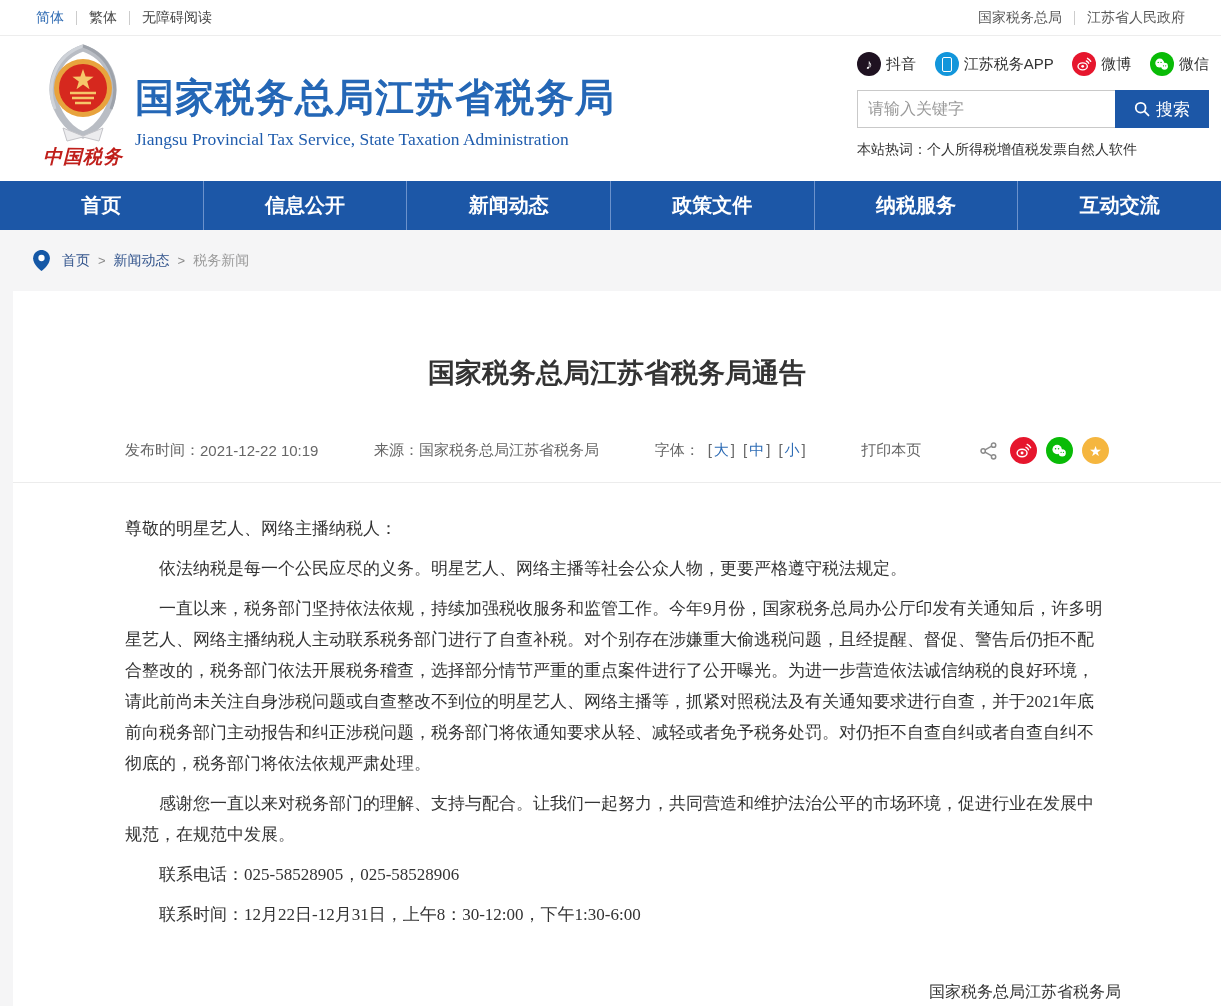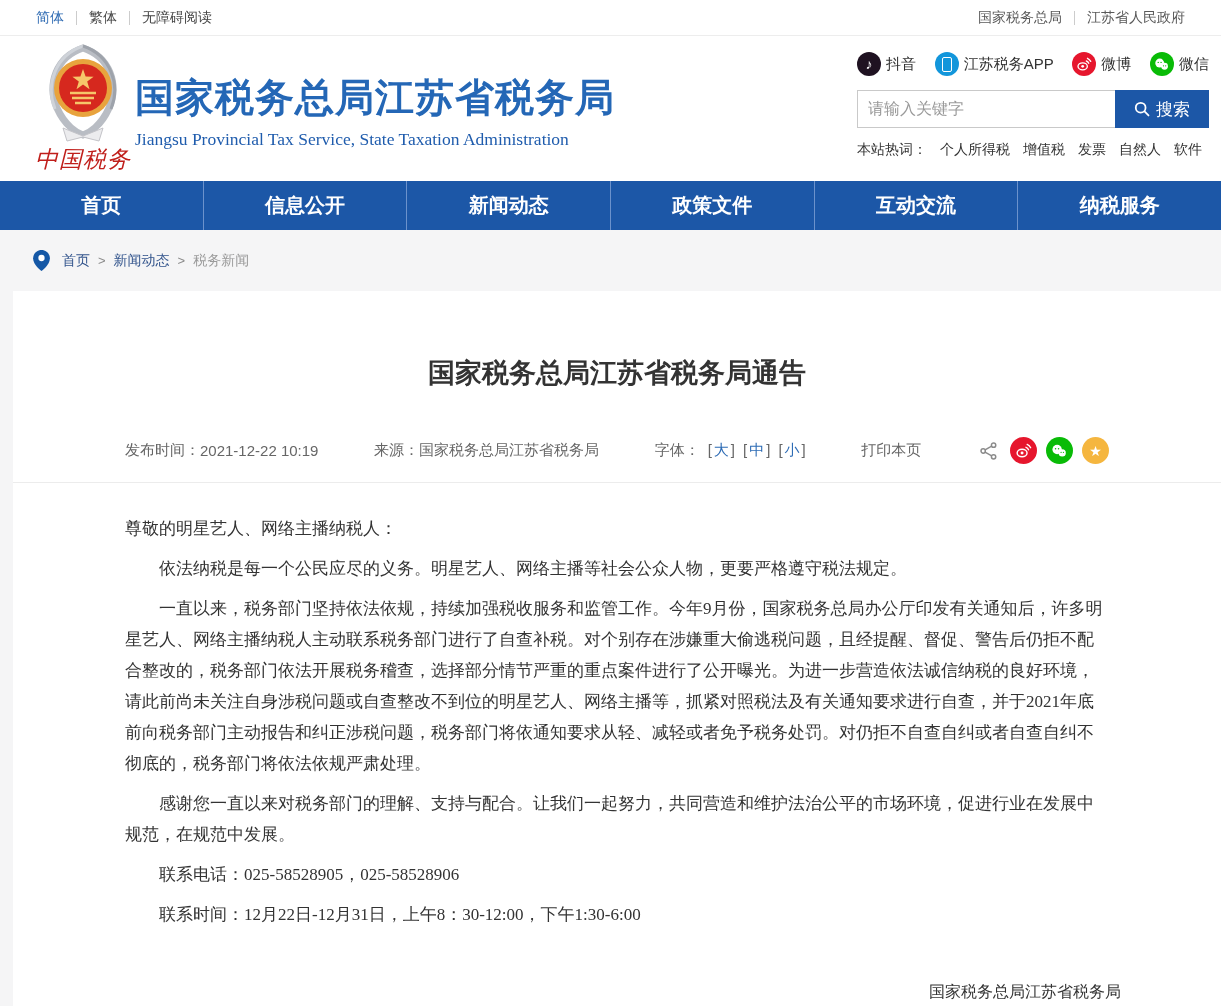--- a/index.html
+++ b/index.html
@@ -24,7 +24,7 @@
   
   .header { height:145px; background:#fff; position:relative; }
   .logo-wrap { position:absolute; left:33px; top:6px; width:100px; text-align:center; }
-  .logo-caption { font-size:23px; font-weight:normal; color:#c01f1b; letter-spacing:1px; margin-top:-2px; font-style:italic; }
+  .logo-caption { font-size:19px; font-weight:bold; color:#c01f1b; letter-spacing:1px; margin-top:-2px; font-style:italic; }
   .title-wrap { position:absolute; left:135px; top:40px; }
   .site-title { font-size:39px; font-weight:bold; color:#2467b6; letter-spacing:1px; line-height:44px; }
   .site-subtitle { font-family:"Liberation Serif","DejaVu Serif",serif; font-size:17.5px; color:#1f5cad; margin-top:9px; }

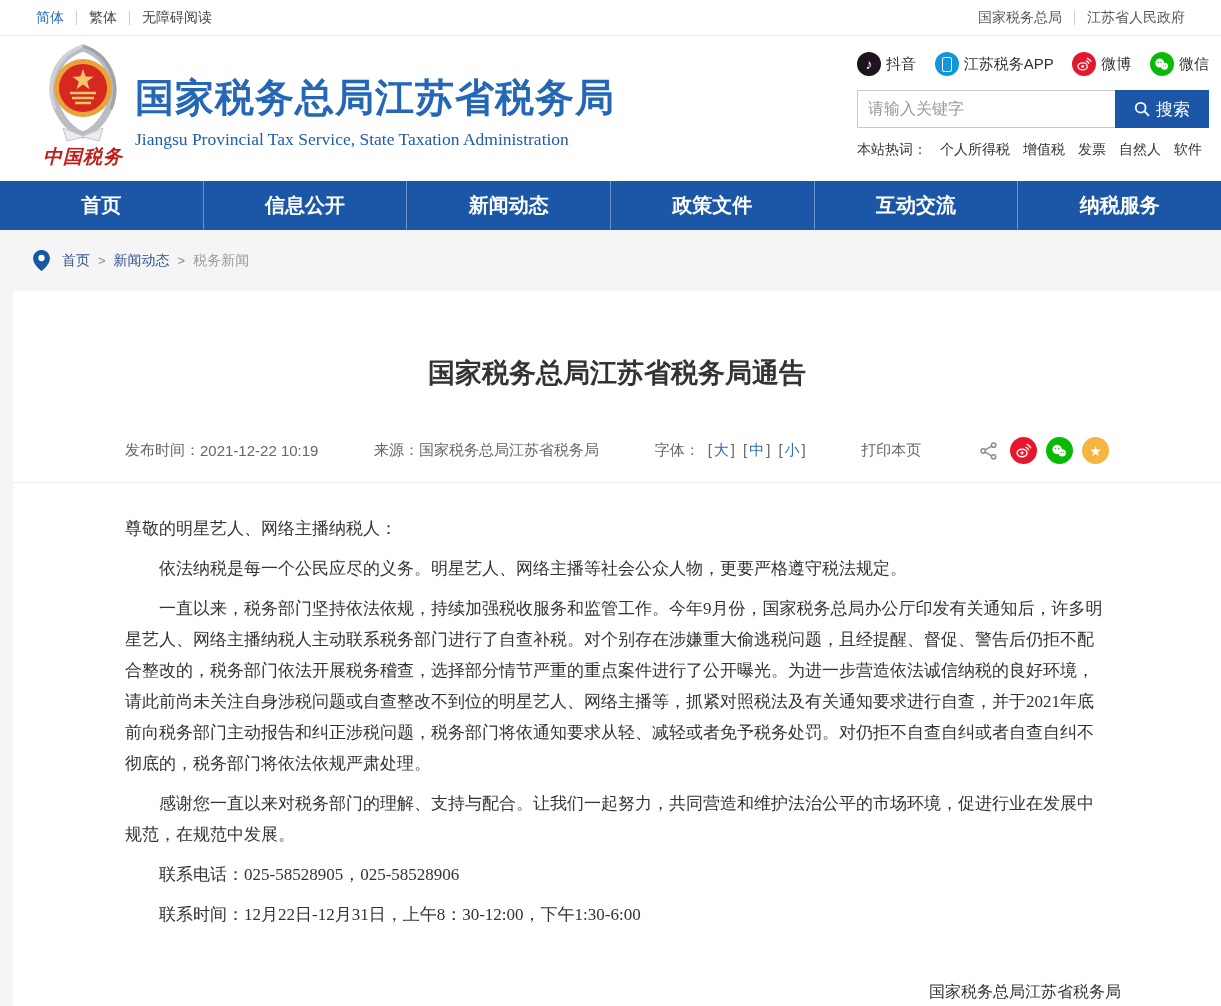--- a/index.html
+++ b/index.html
@@ -52,7 +52,7 @@
     font-size:17px; display:flex; align-items:center; justify-content:center; gap:6px;
     cursor:pointer; font-family:Liberation Serif, serif;
   }
-  .hotwords-row { margin-top:13px; font-size:14px; color:#333; display:flex; gap:13px; white-space:nowrap; overflow:hidden; }
+  .hotwords-row { margin-top:13px; font-size:14px; color:#333; display:flex; white-space:nowrap; overflow:hidden; }
   .hotwords-row .hw-label { flex:0 0 auto; }
 
   

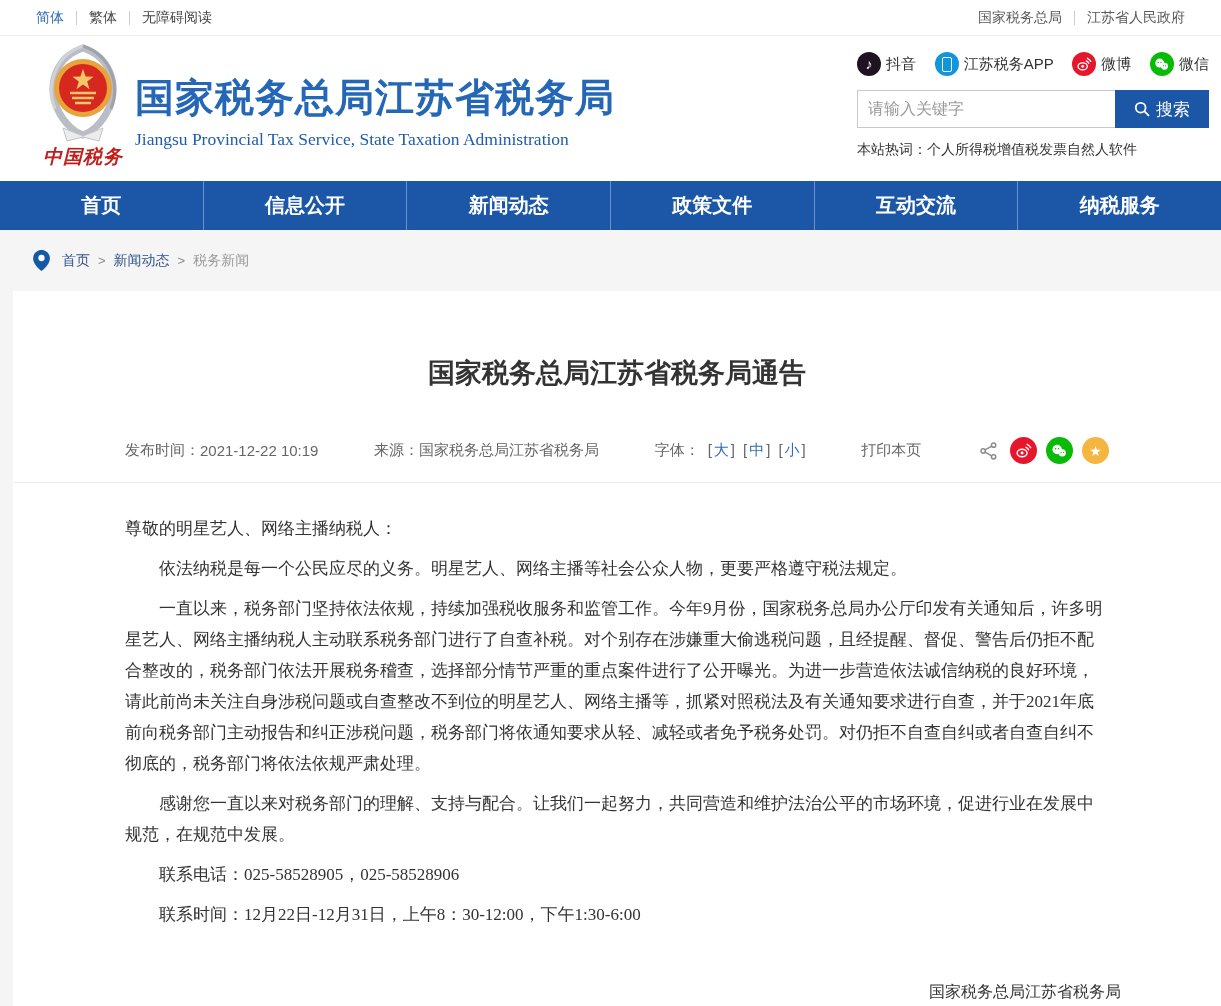--- a/index.html
+++ b/index.html
@@ -215,9 +215,9 @@
 
     <a class="nav-item">政策文件</a>
 
+    <a class="nav-item">纳税服务</a>
+
     <a class="nav-item">互动交流</a>
-
-    <a class="nav-item">纳税服务</a>
   </div>
 
 <div class="breadcrumb-strip">

